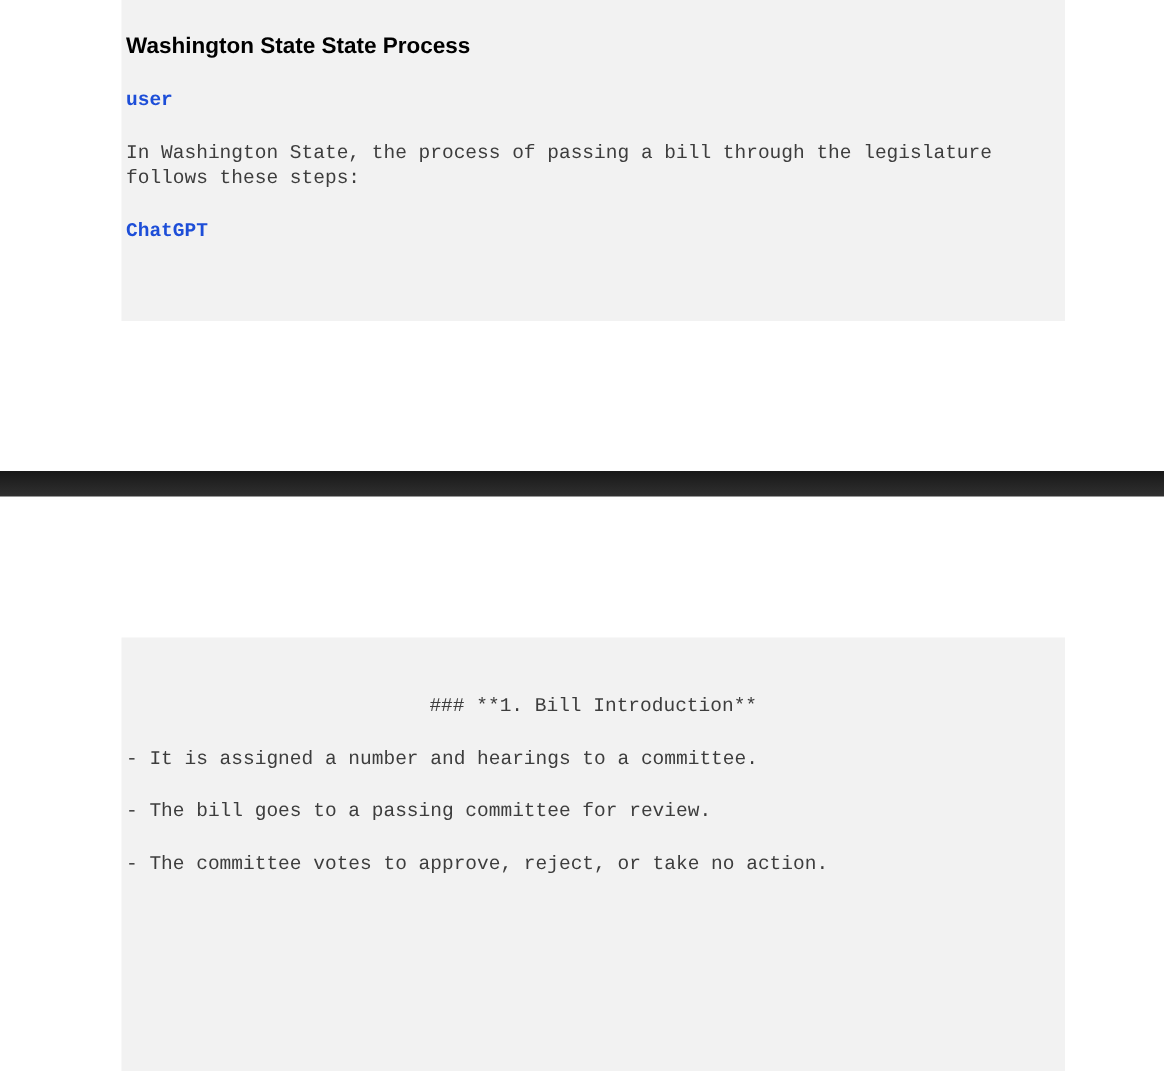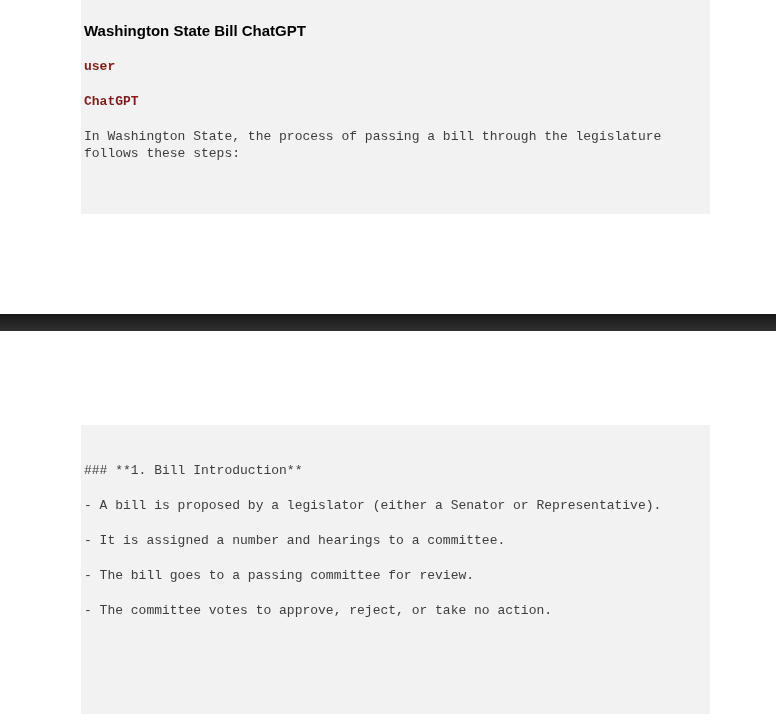--- a/index.html
+++ b/index.html
@@ -62,7 +62,7 @@
 
 <div class="page" id="page1">
   <div class="page-inner">
-    <h1 class="doc-title">Washington State Bill ChatGPT</h1>
+    <h1 class="doc-title">Washington State State Process</h1>
     <p class="mono role-label">user</p>
     <p class="mono role-label">ChatGPT</p>
     <p class="mono">In Washington State, the process of passing a bill through the legislature follows these steps:</p>

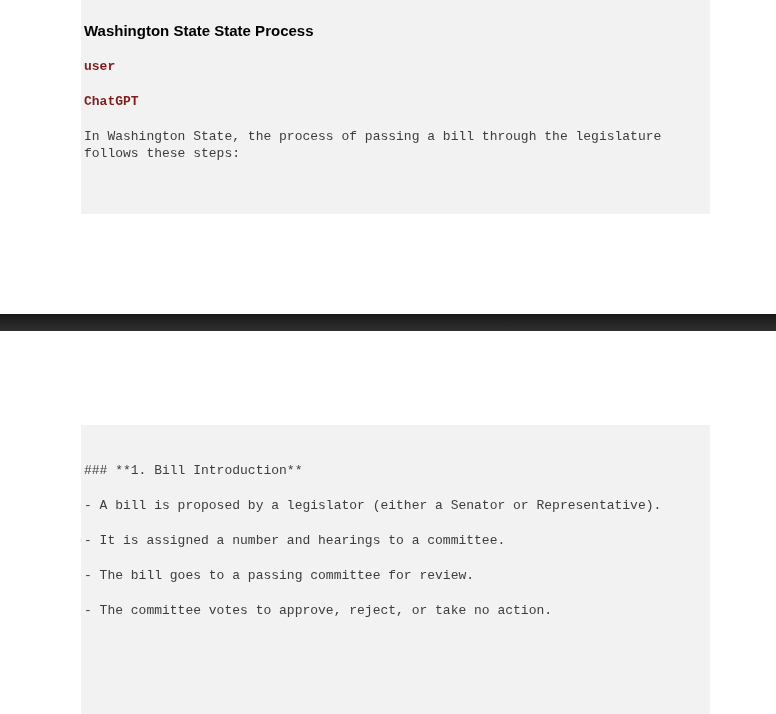--- a/index.html
+++ b/index.html
@@ -43,7 +43,7 @@
   }
   .role-label {
     font-weight: bold;
-    color: #7f1d1d;
+    color: #1d4ed8;
   }
   #page2 .mono:first-child { margin-top: 0; }
   #page2 .section-gap { margin-top: 51px; }

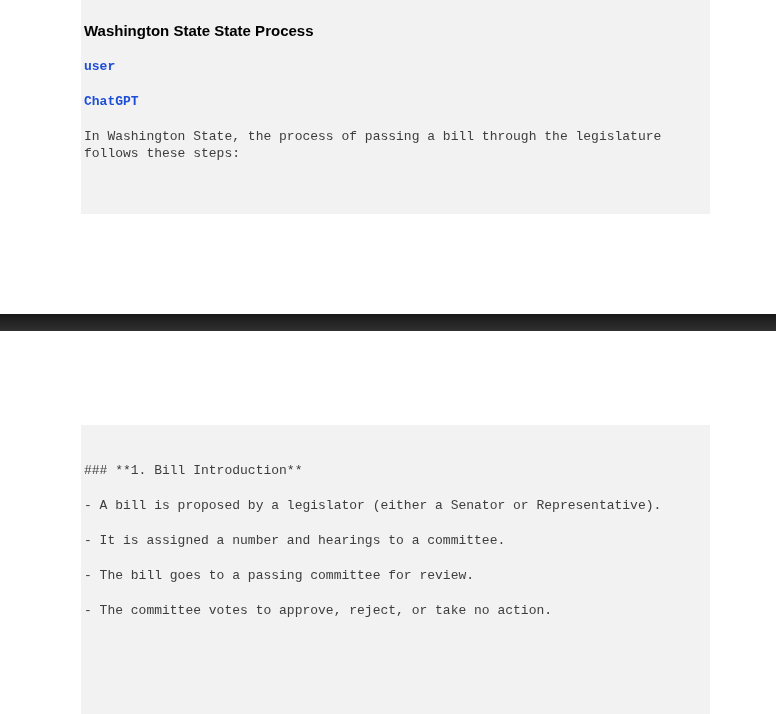--- a/index.html
+++ b/index.html
@@ -64,8 +64,8 @@
   <div class="page-inner">
     <h1 class="doc-title">Washington State State Process</h1>
     <p class="mono role-label">user</p>
+    <p class="mono">In Washington State, the process of passing a bill through the legislature follows these steps:</p>
     <p class="mono role-label">ChatGPT</p>
-    <p class="mono">In Washington State, the process of passing a bill through the legislature follows these steps:</p>
   </div>
 </div>
 

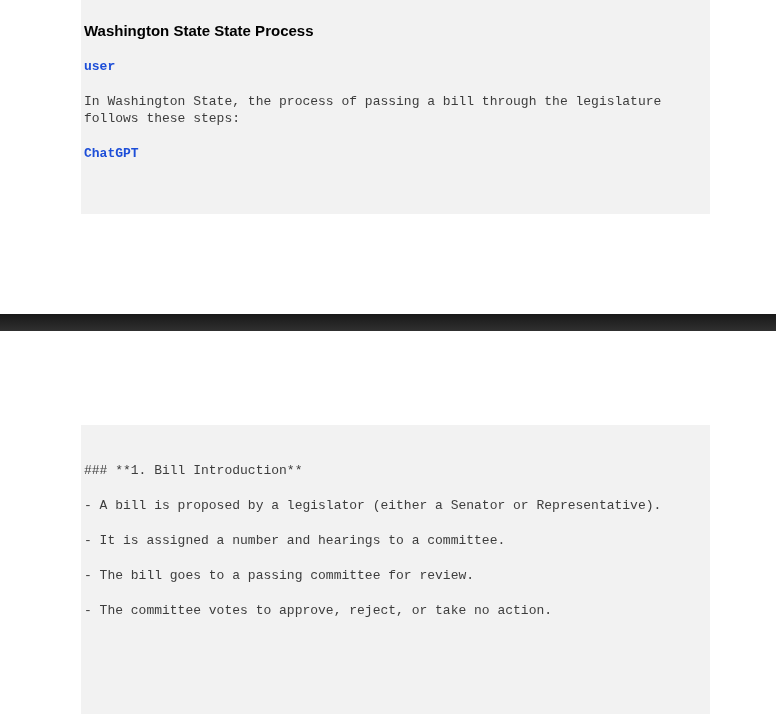--- a/index.html
+++ b/index.html
@@ -45,7 +45,7 @@
     font-weight: bold;
     color: #1d4ed8;
   }
-  #page2 .mono:first-child { margin-top: 0; }
+  #page2 .mono:first-child { margin-top: 0; text-align: center; }
   #page2 .section-gap { margin-top: 51px; }
 
   .page-break-bar {

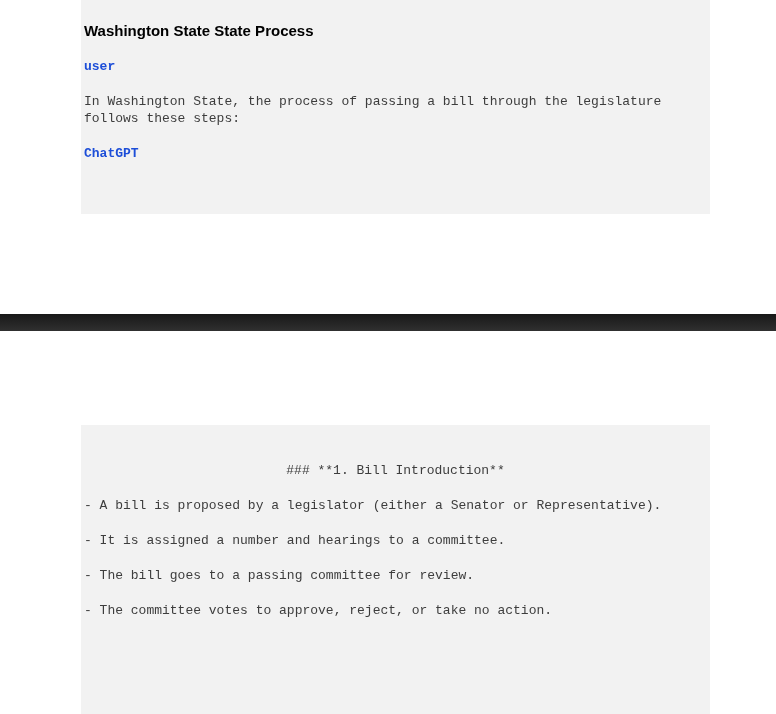--- a/index.html
+++ b/index.html
@@ -74,7 +74,6 @@
 <div class="page" id="page2">
   <div class="page-inner">
     <p class="mono">### **1. Bill Introduction**</p>
-    <p class="mono">- A bill is proposed by a legislator (either a Senator or Representative).</p>
     <p class="mono">- It is assigned a number and hearings to a committee.</p>
     <p class="mono">- The bill goes to a passing committee for review.</p>
     <p class="mono">- The committee votes to approve, reject, or take no action.</p>

